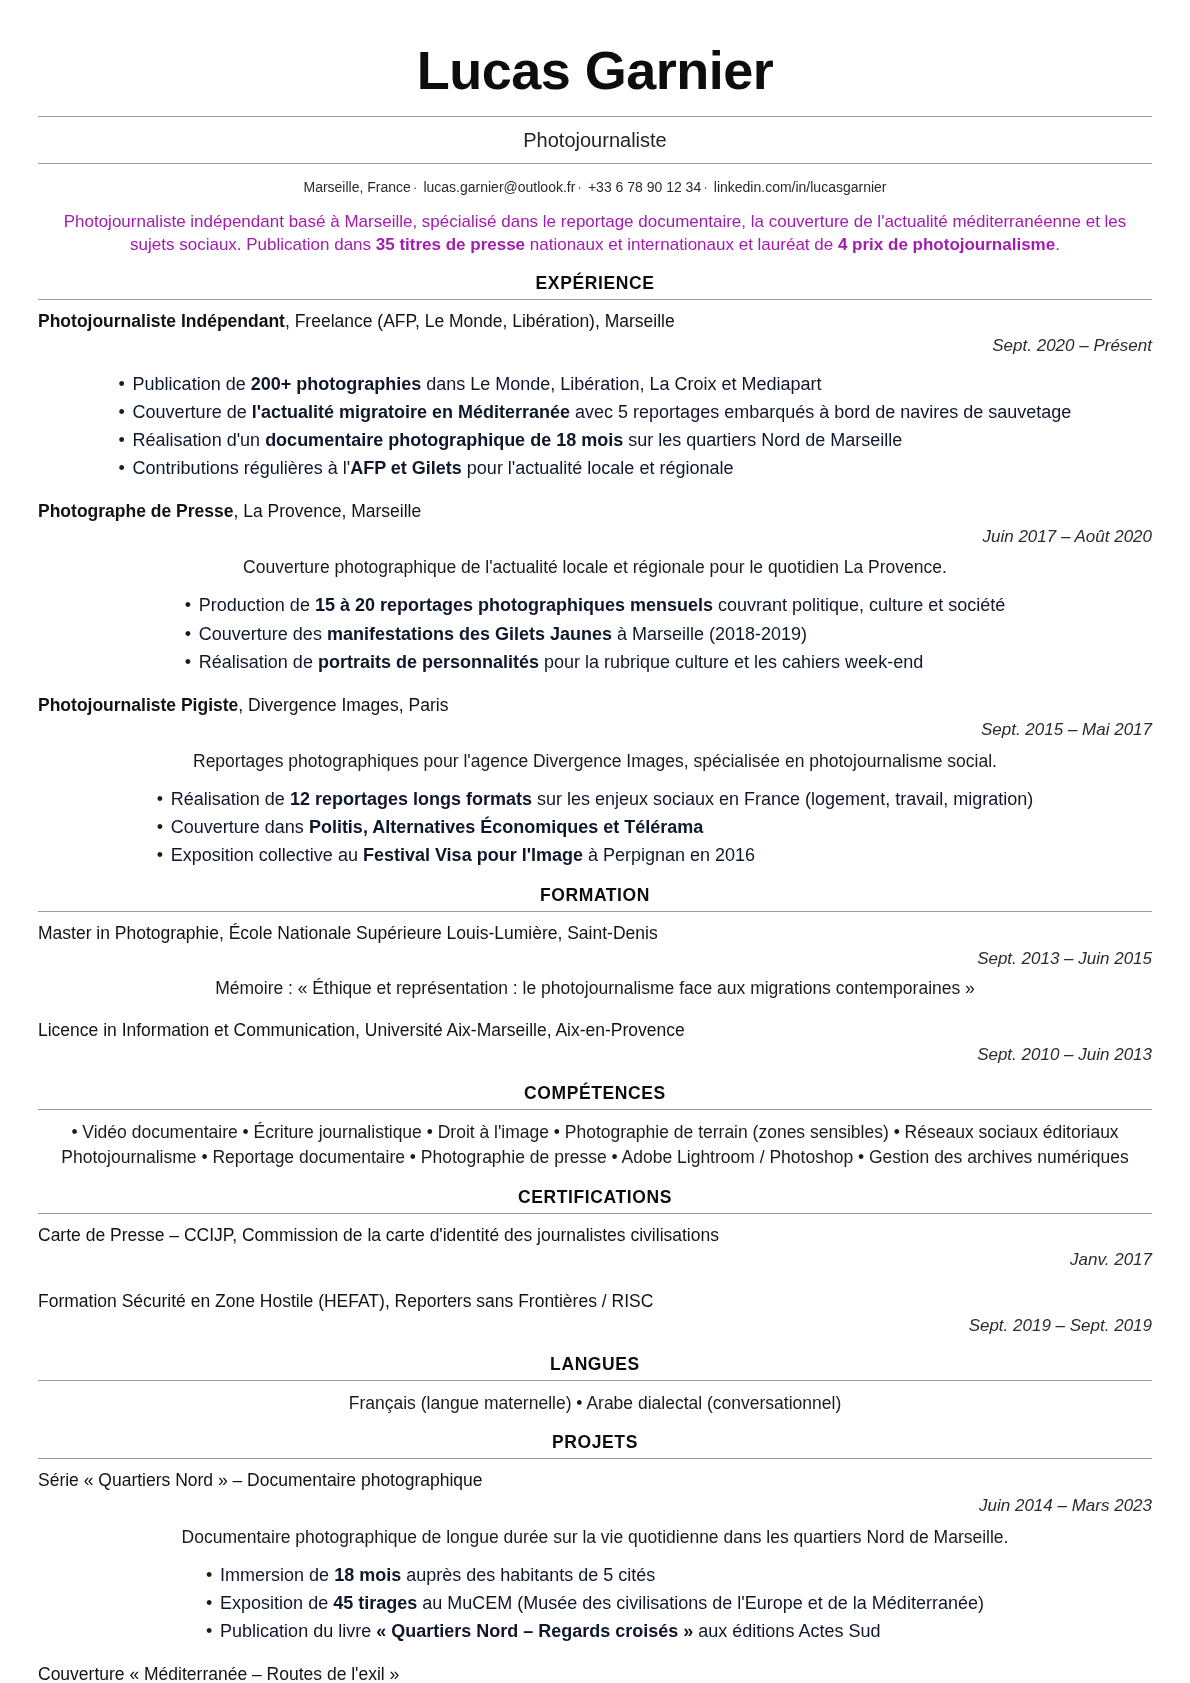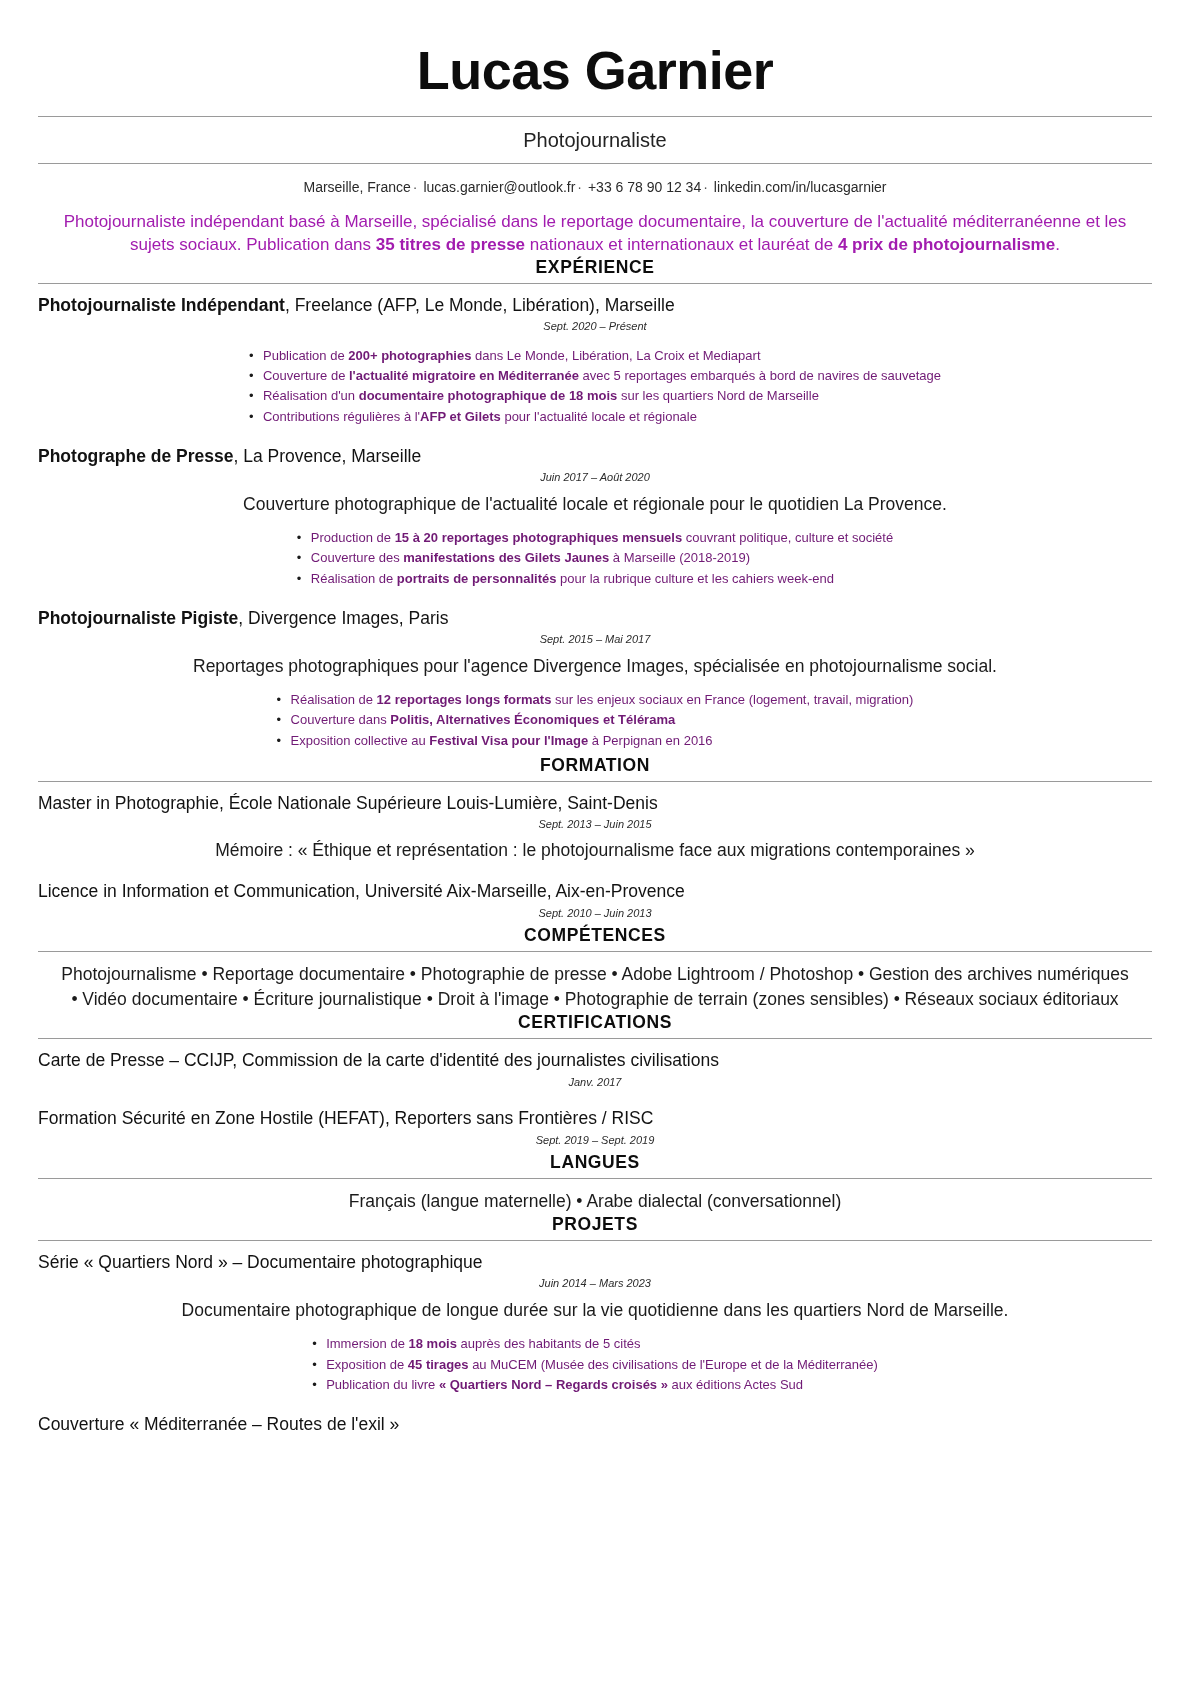--- a/index.html
+++ b/index.html
@@ -66,6 +66,7 @@
 
   
   .section {
+    margin-top: 16px;
   }
   .section-title {
     text-align: center;

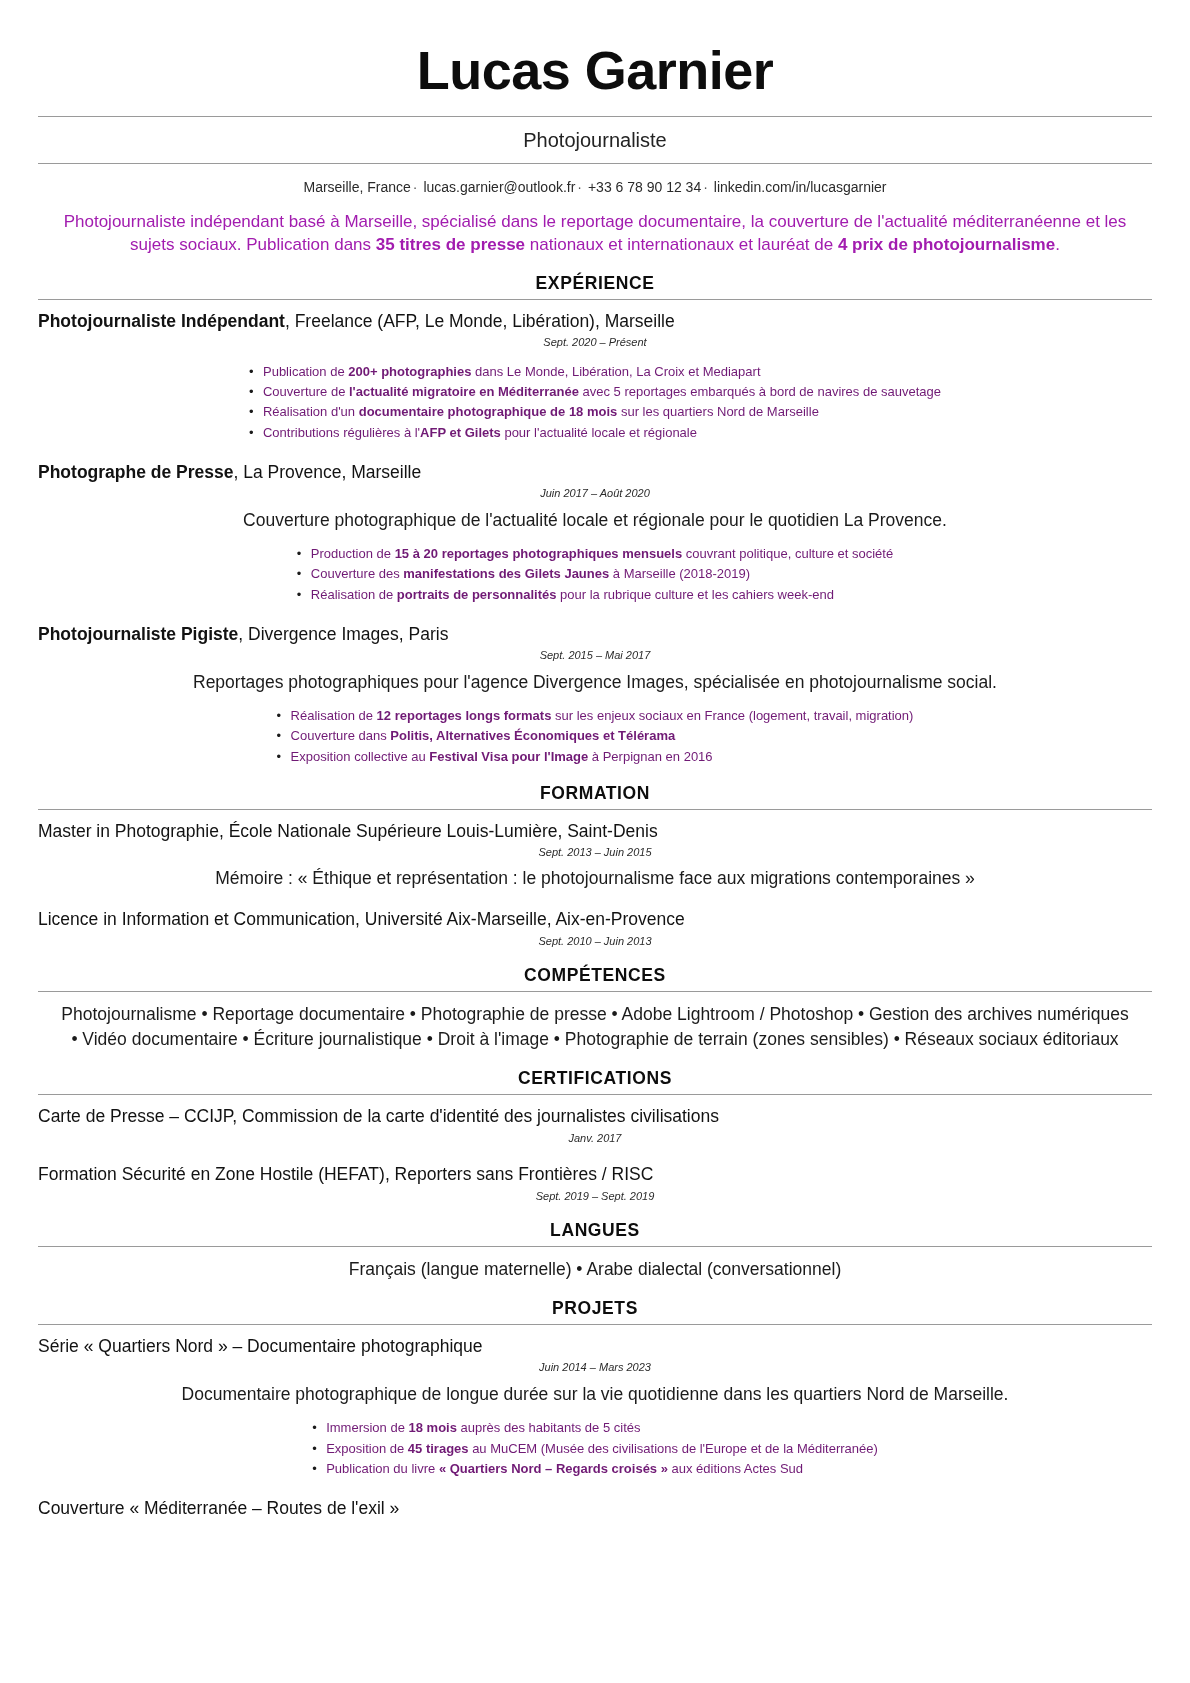--- a/index.html
+++ b/index.html
@@ -98,8 +98,8 @@
     font-weight: 700;
   }
   .entry-dates {
-    text-align: center;
-    font-size: 11px;
+    text-align: right;
+    font-size: 17px;
     font-style: italic;
     color: #2b2b2b;
     line-height: 1.34;

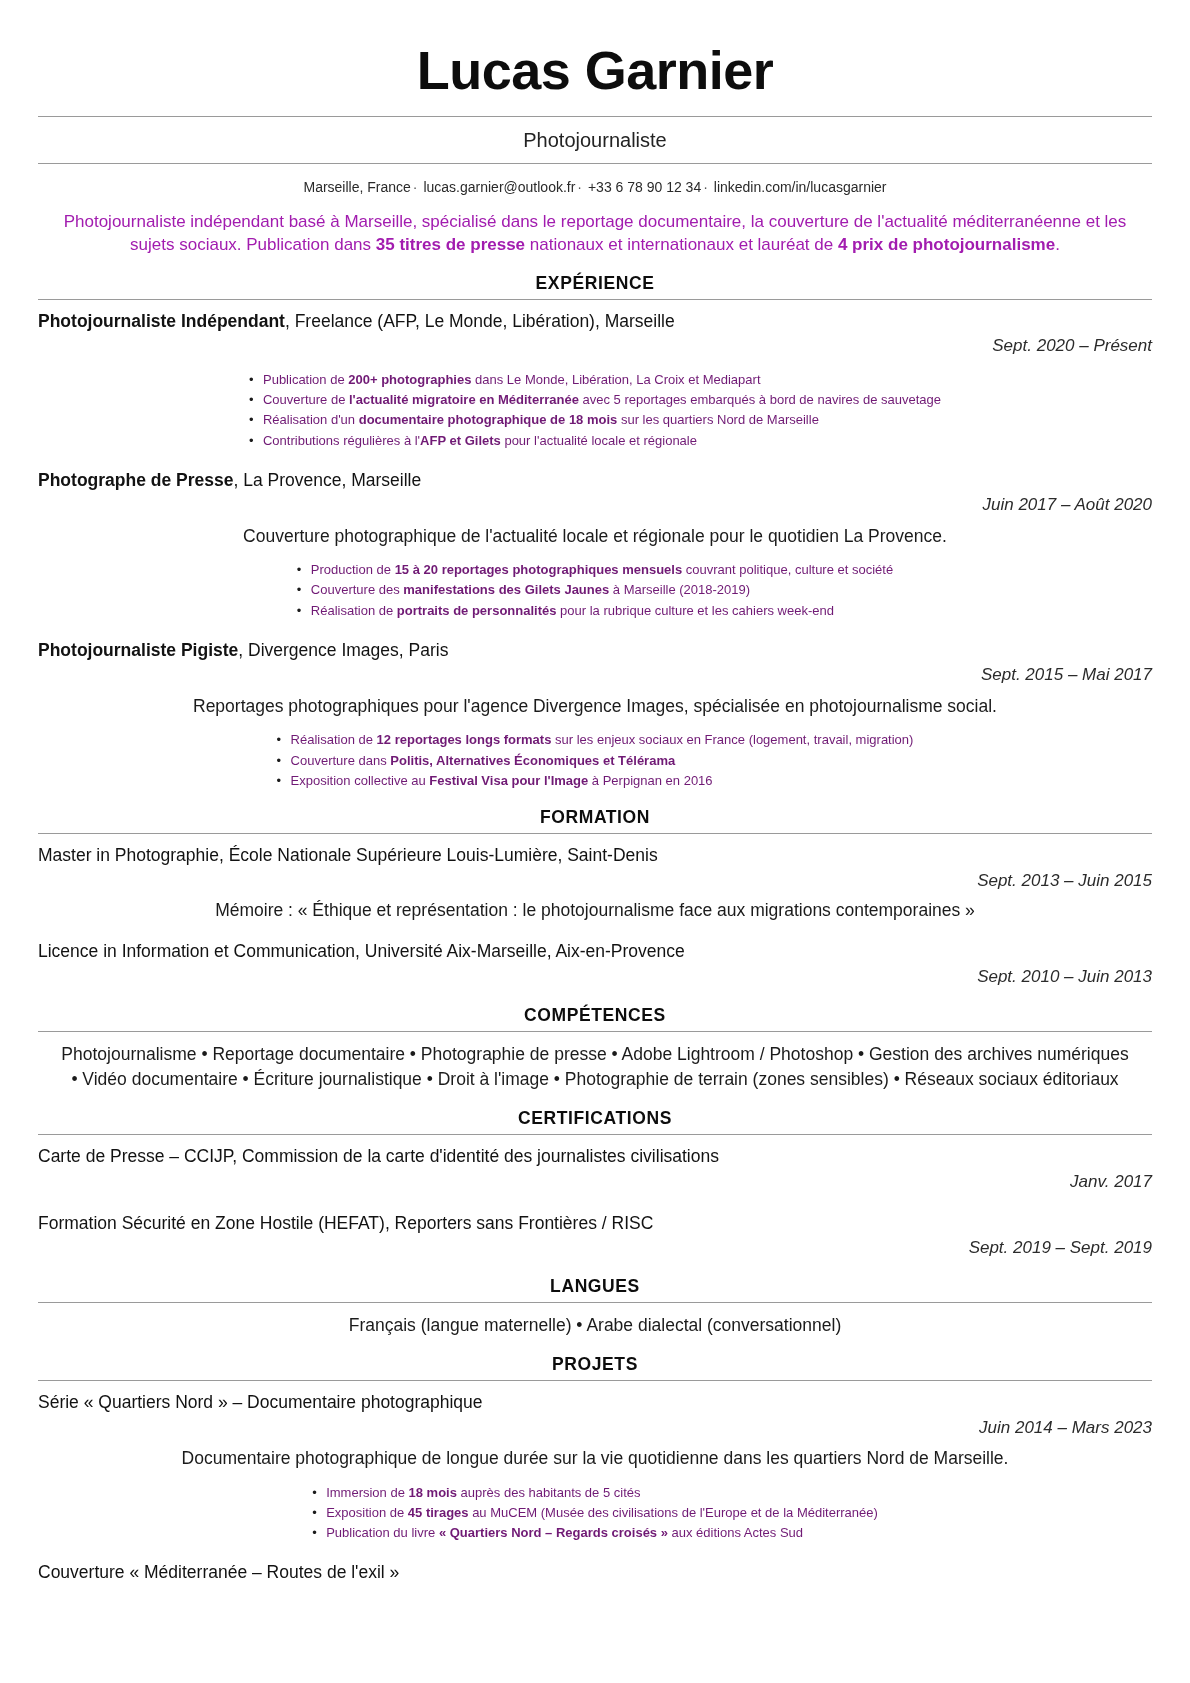--- a/index.html
+++ b/index.html
@@ -122,9 +122,9 @@
     text-align: left;
   }
   .bullets li {
-    font-size: 13px;
+    font-size: 18px;
     line-height: 1.56;
-    color: #701a75;
+    color: #0f172a;
     position: relative;
     padding-left: 14px;
   }

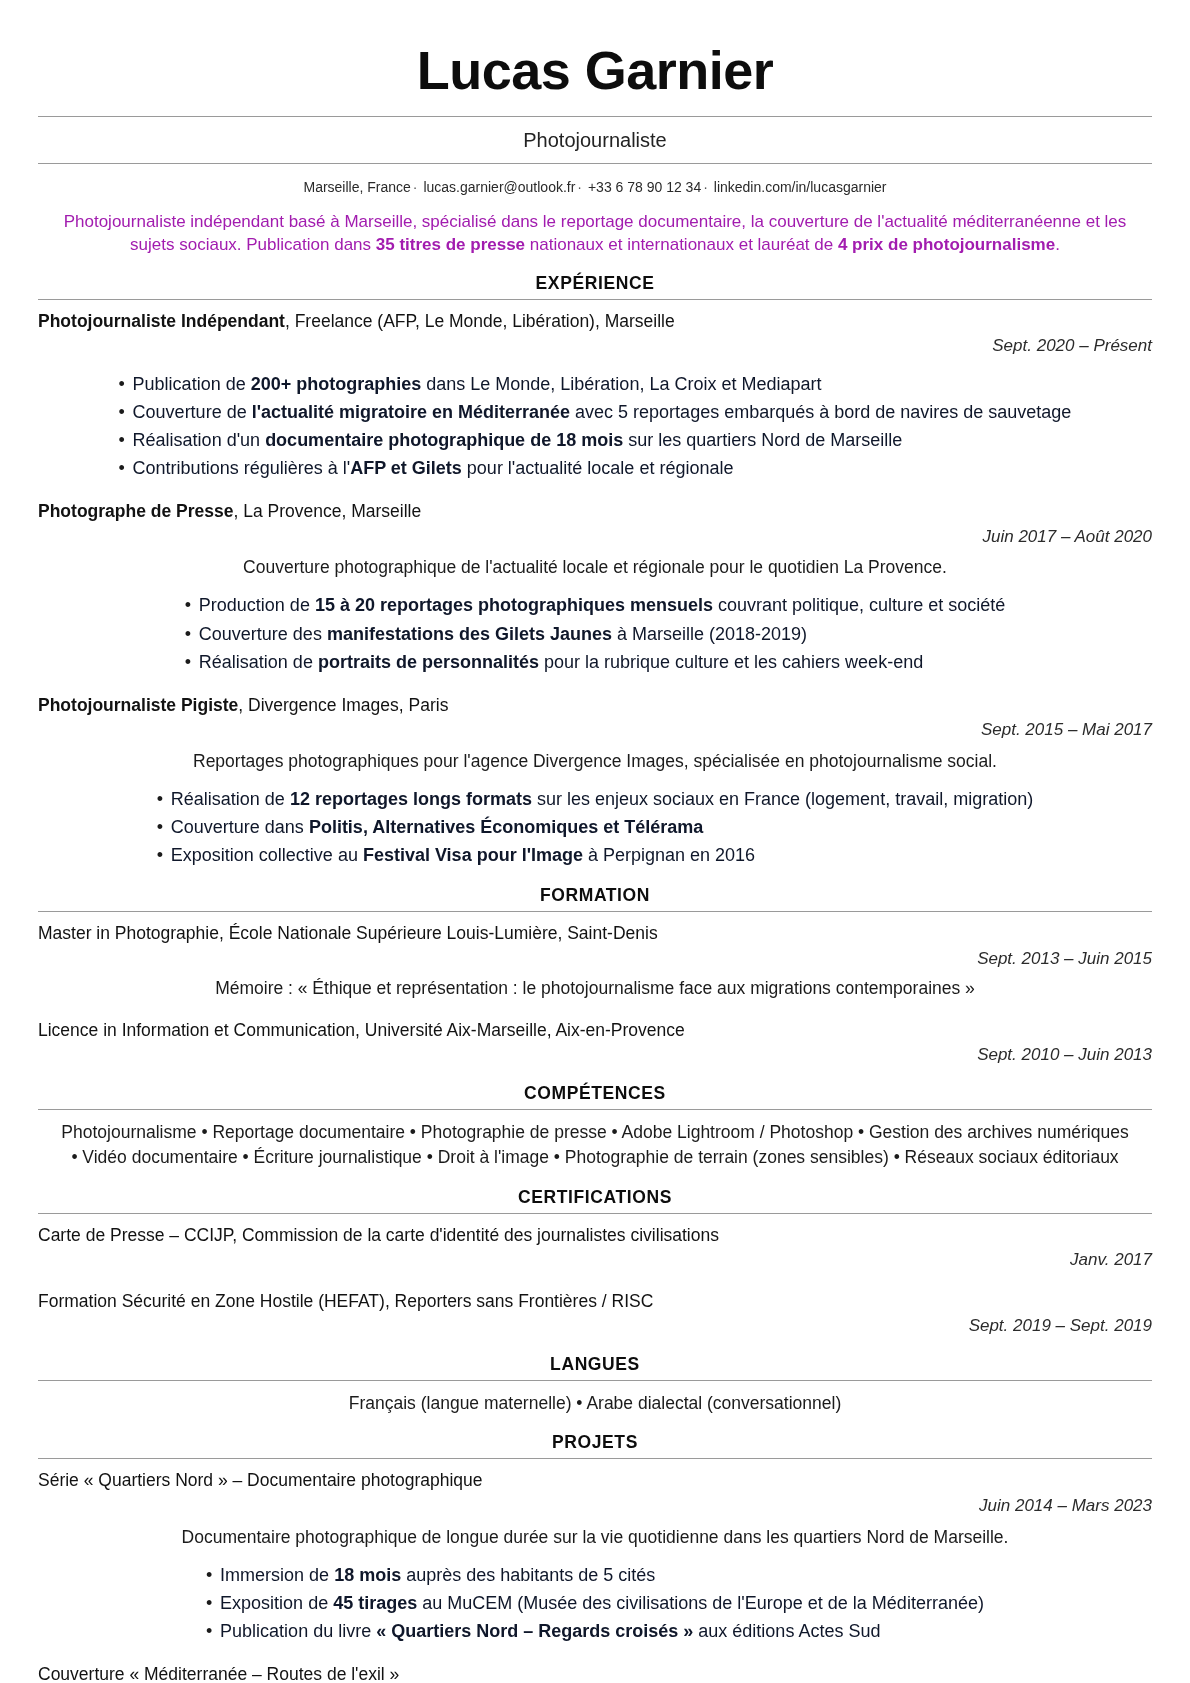--- a/index.html
+++ b/index.html
@@ -235,8 +235,8 @@
     <div class="section-title">COMPÉTENCES</div>
     <hr class="rule">
     <div class="section-body">
+      <div class="inline-list">• Vidéo documentaire • Écriture journalistique • Droit à l'image • Photographie de terrain (zones sensibles) • Réseaux sociaux éditoriaux</div>
       <div class="inline-list">Photojournalisme • Reportage documentaire • Photographie de presse • Adobe Lightroom / Photoshop • Gestion des archives numériques</div>
-      <div class="inline-list">• Vidéo documentaire • Écriture journalistique • Droit à l'image • Photographie de terrain (zones sensibles) • Réseaux sociaux éditoriaux</div>
     </div>
   </div>
 

